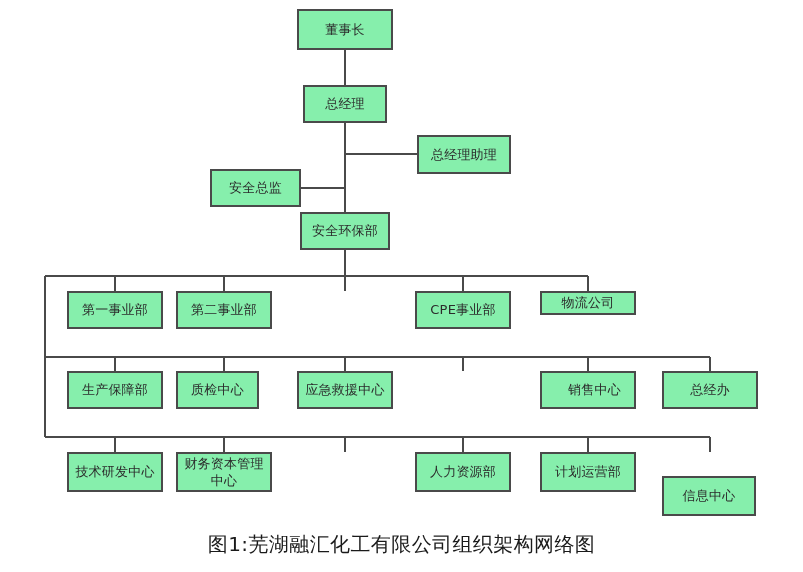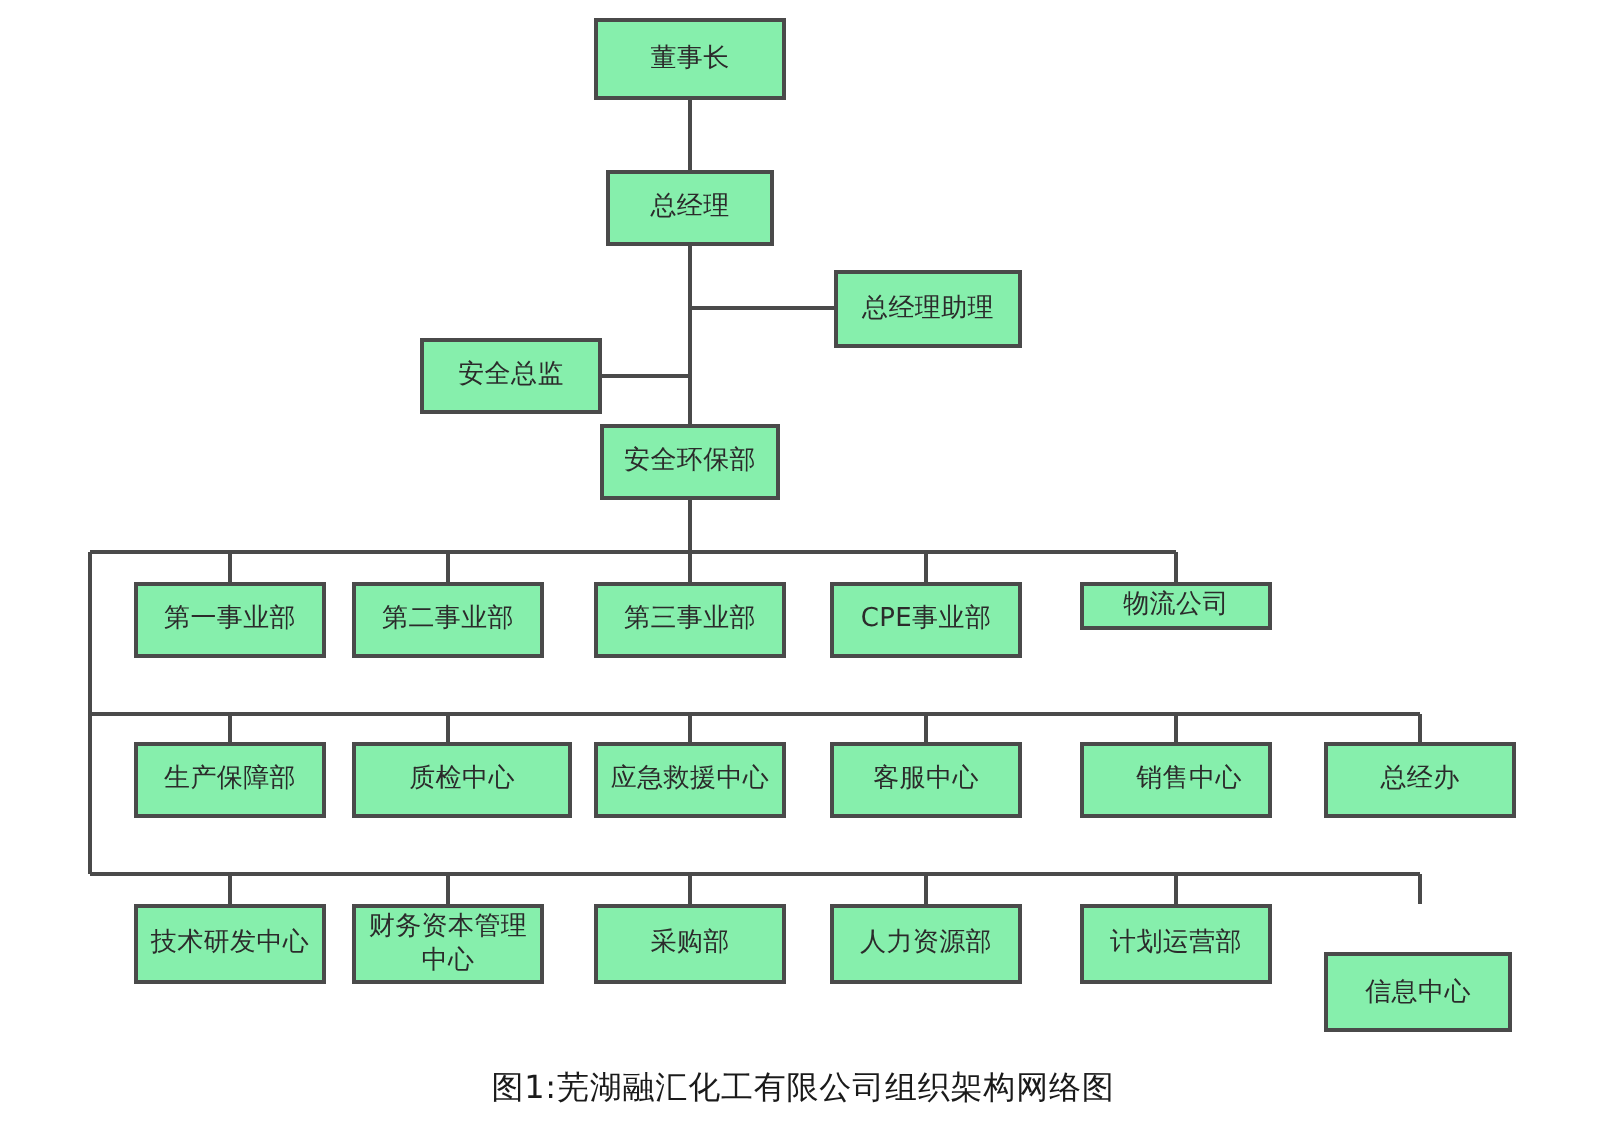--- a/index.html
+++ b/index.html
@@ -126,7 +126,6 @@
 
     <div class="node" style="left:67px; top:291px; width:96px; height:38px;">第一事业部</div>
     <div class="node" style="left:176px; top:291px; width:96px; height:38px;">第二事业部</div>
-    <div class="node" style="left:297px; top:291px; width:96px; height:38px;">第三事业部</div>
     <div class="node" style="left:415px; top:291px; width:96px; height:38px;">CPE事业部</div>
     <div class="node" style="left:540px; top:291px; width:96px; height:24px;">物流公司</div>
 

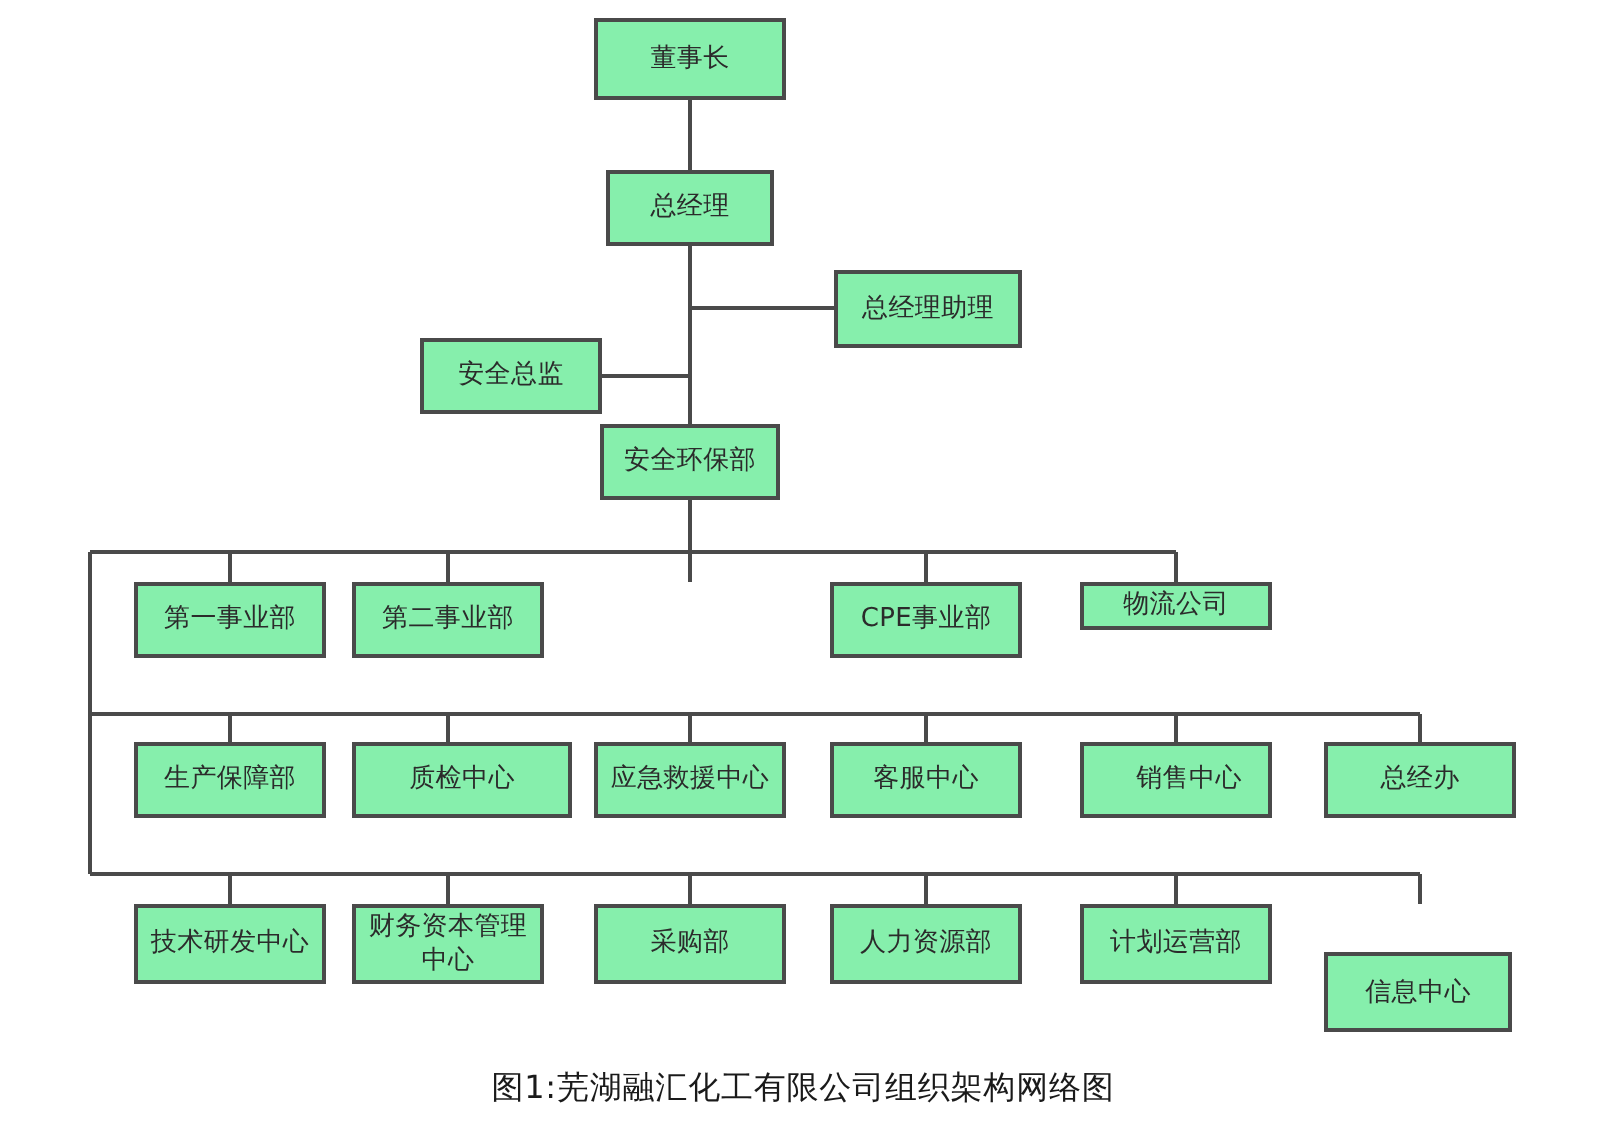--- a/index.html
+++ b/index.html
@@ -130,7 +130,7 @@
     <div class="node" style="left:540px; top:291px; width:96px; height:24px;">物流公司</div>
 
     <div class="node" style="left:67px; top:371px; width:96px; height:38px;">生产保障部</div>
-    <div class="node" style="left:176px; top:371px; width:110px; height:38px;">质检中心</div>
+    <div class="node" style="left:176px; top:371px; width:83px; height:38px;">质检中心</div>
     <div class="node" style="left:297px; top:371px; width:96px; height:38px;">应急救援中心</div>
     <div class="node" style="left:415px; top:371px; width:96px; height:38px;">客服中心</div>
     <div class="node" style="left:540px; top:371px; width:96px; height:38px;padding-left:16px;">销售中心</div>

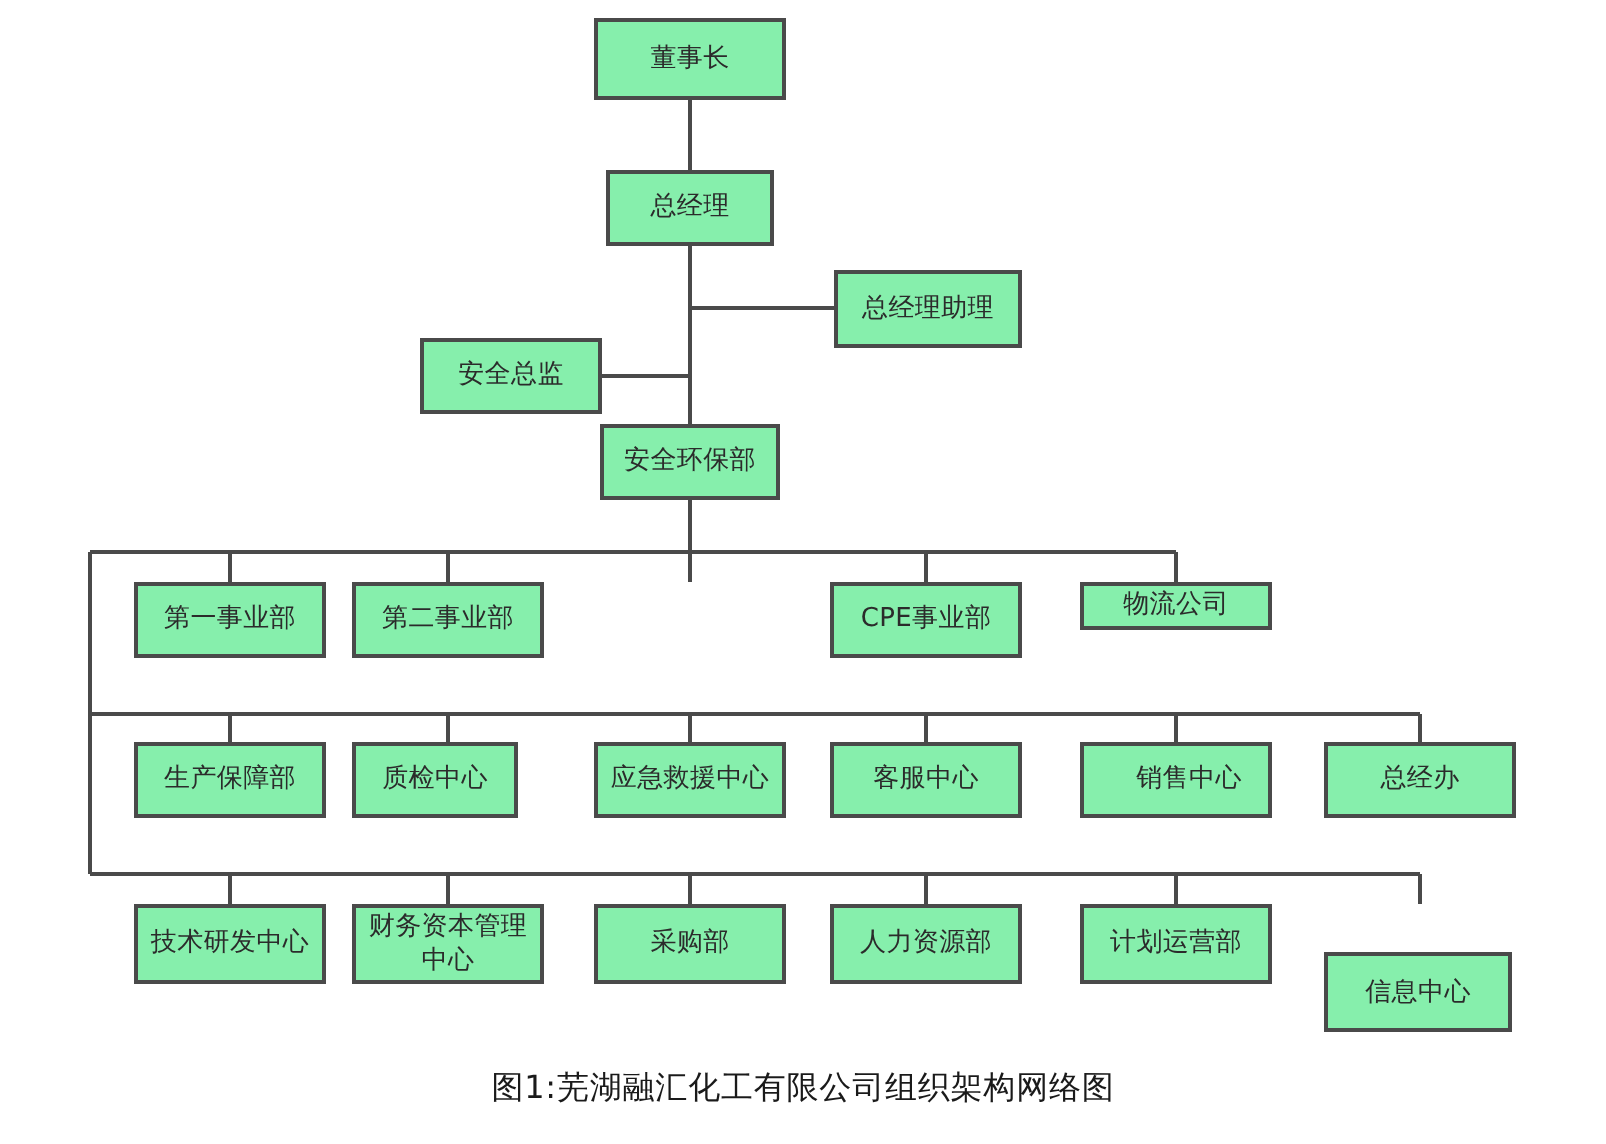--- a/index.html
+++ b/index.html
@@ -132,7 +132,6 @@
     <div class="node" style="left:67px; top:371px; width:96px; height:38px;">生产保障部</div>
     <div class="node" style="left:176px; top:371px; width:83px; height:38px;">质检中心</div>
     <div class="node" style="left:297px; top:371px; width:96px; height:38px;">应急救援中心</div>
-    <div class="node" style="left:415px; top:371px; width:96px; height:38px;">客服中心</div>
     <div class="node" style="left:540px; top:371px; width:96px; height:38px;padding-left:16px;">销售中心</div>
     <div class="node" style="left:662px; top:371px; width:96px; height:38px;">总经办</div>
 

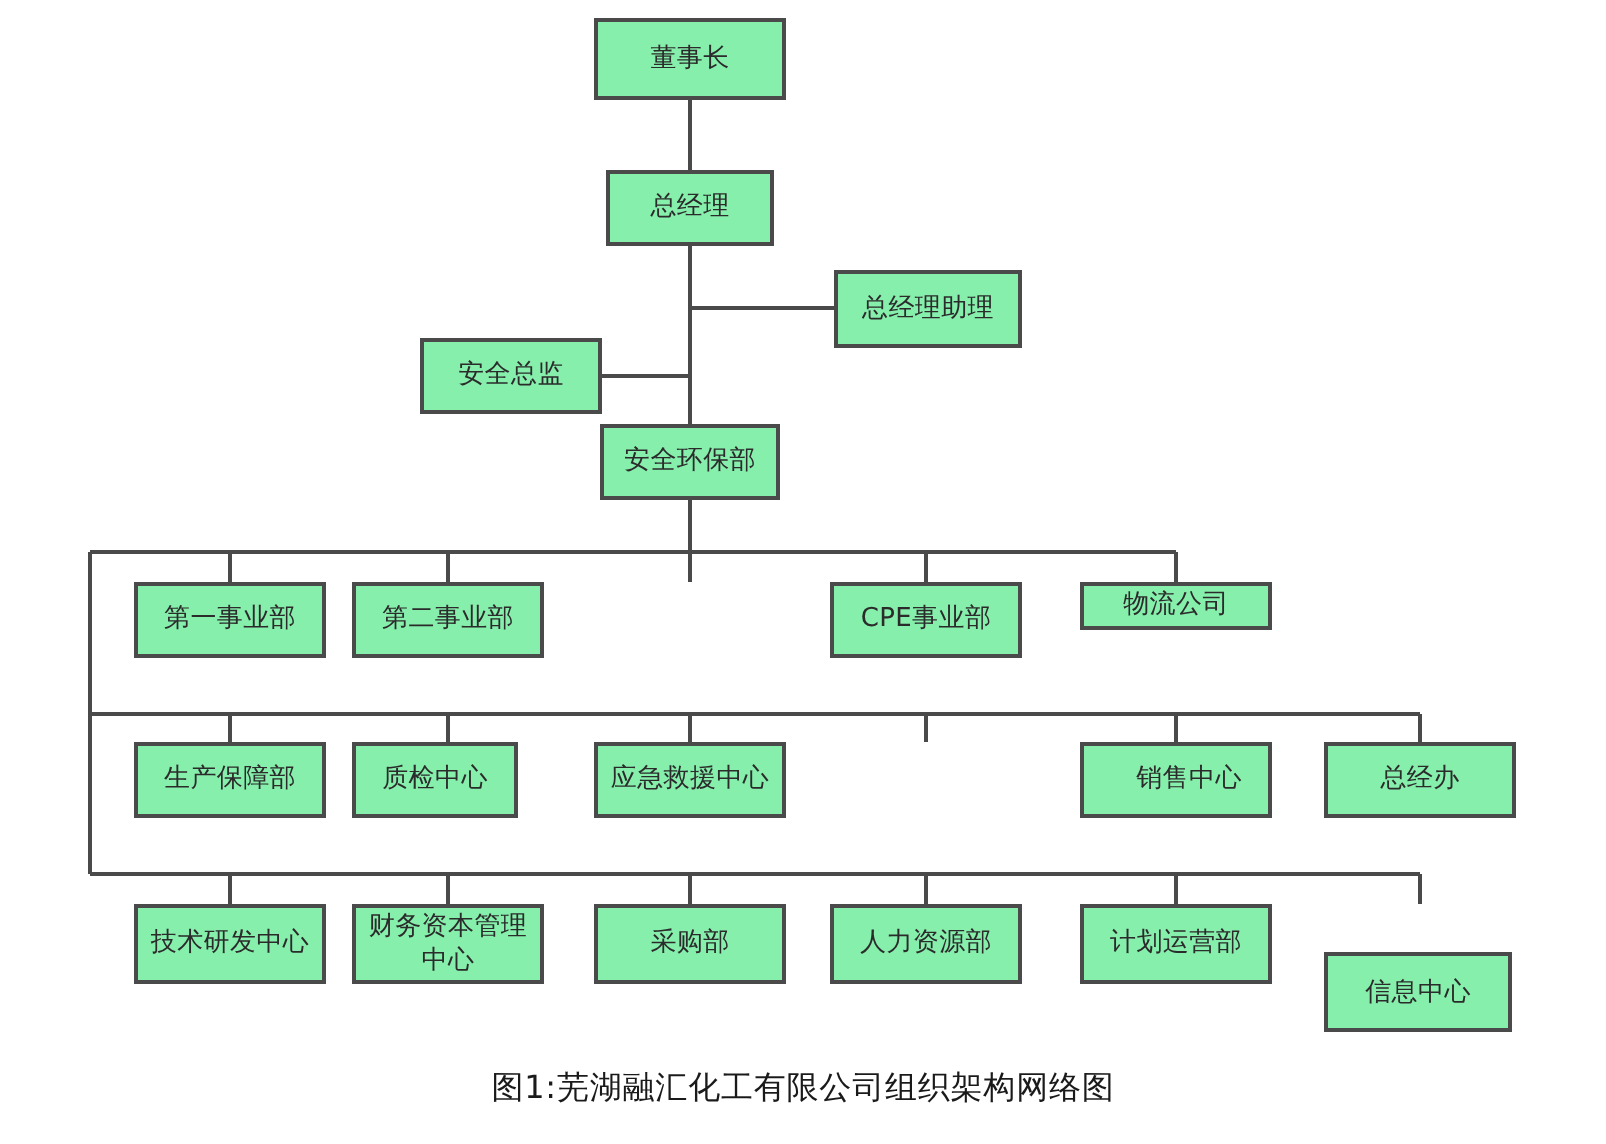--- a/index.html
+++ b/index.html
@@ -137,7 +137,6 @@
 
     <div class="node" style="left:67px; top:452px; width:96px; height:40px;">技术研发中心</div>
     <div class="node two-line" style="left:176px; top:452px; width:96px; height:40px;">财务资本管理中心</div>
-    <div class="node" style="left:297px; top:452px; width:96px; height:40px;">采购部</div>
     <div class="node" style="left:415px; top:452px; width:96px; height:40px;text-align:right;">人力资源部</div>
     <div class="node" style="left:540px; top:452px; width:96px; height:40px;">计划运营部</div>
     <div class="node" style="left:662px; top:476px; width:94px; height:40px;font-family:Liberation Serif, serif;">信息中心</div>

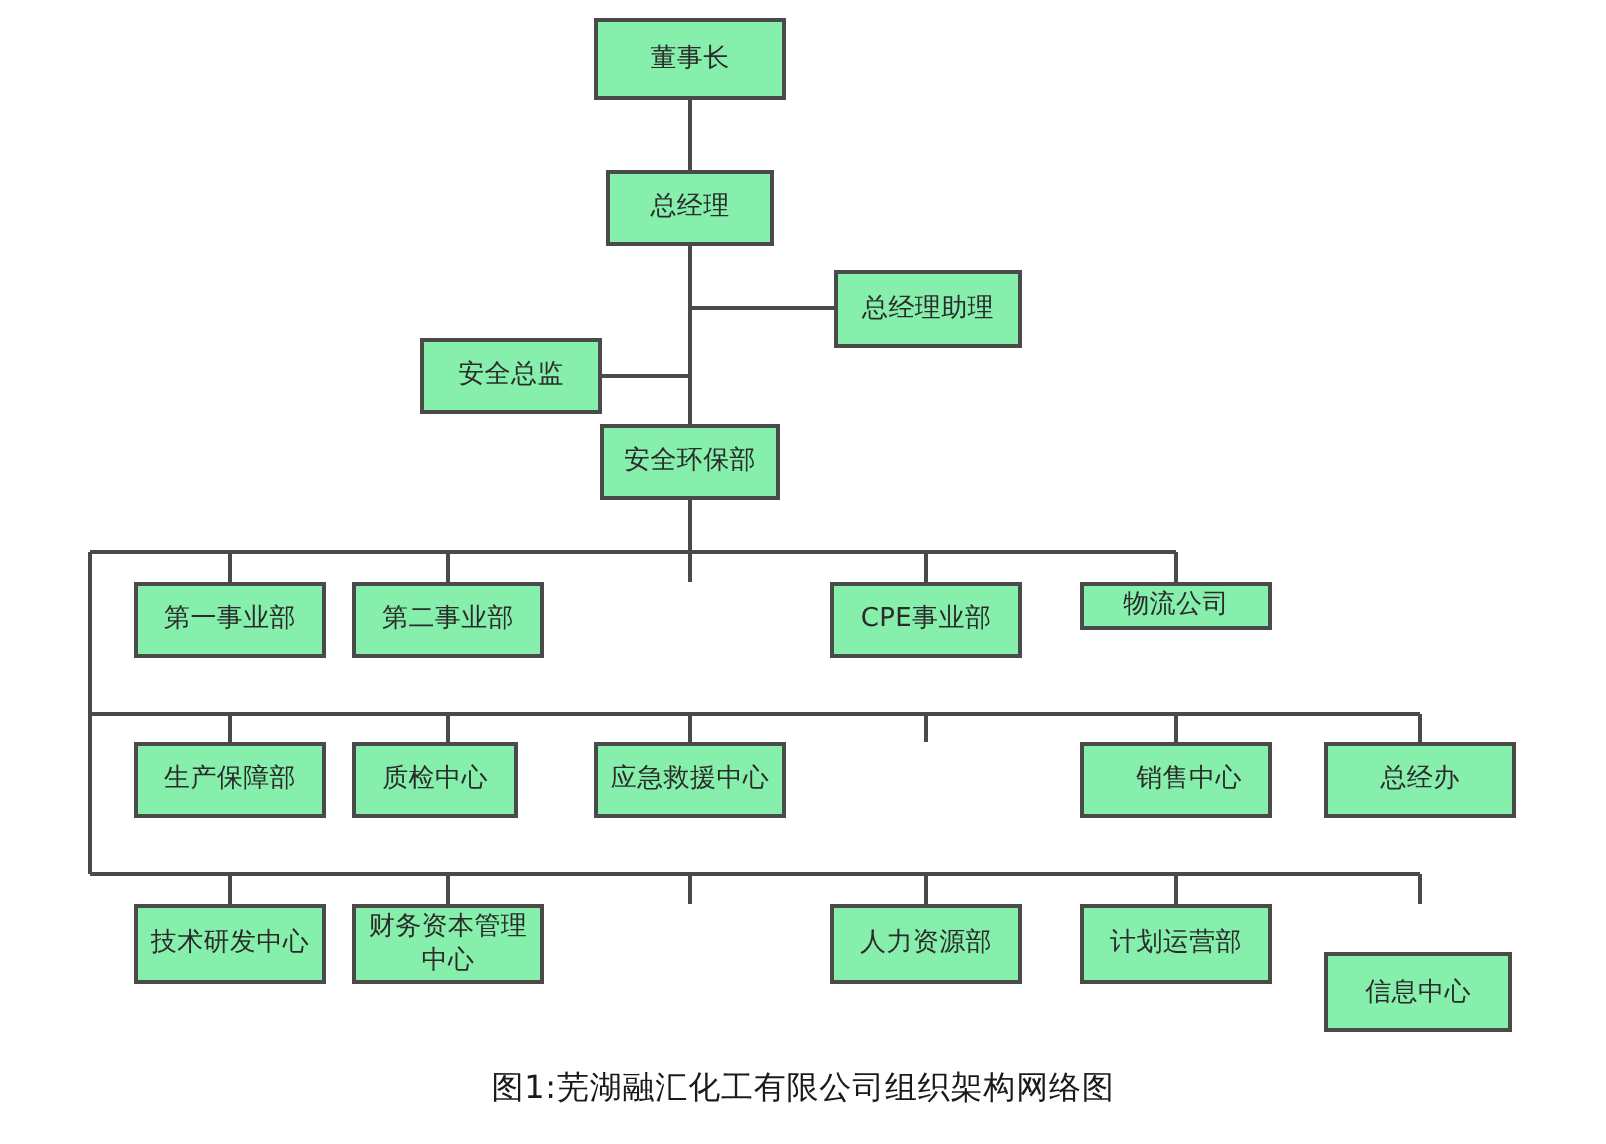--- a/index.html
+++ b/index.html
@@ -59,7 +59,7 @@
     top: 533px;
     width: 803px;
     text-align: center;
-    font-size: 16px;
+    font-size: 20px;
     line-height: 22px;
     color: #1a1a1a;
     letter-spacing: 0.4px;

